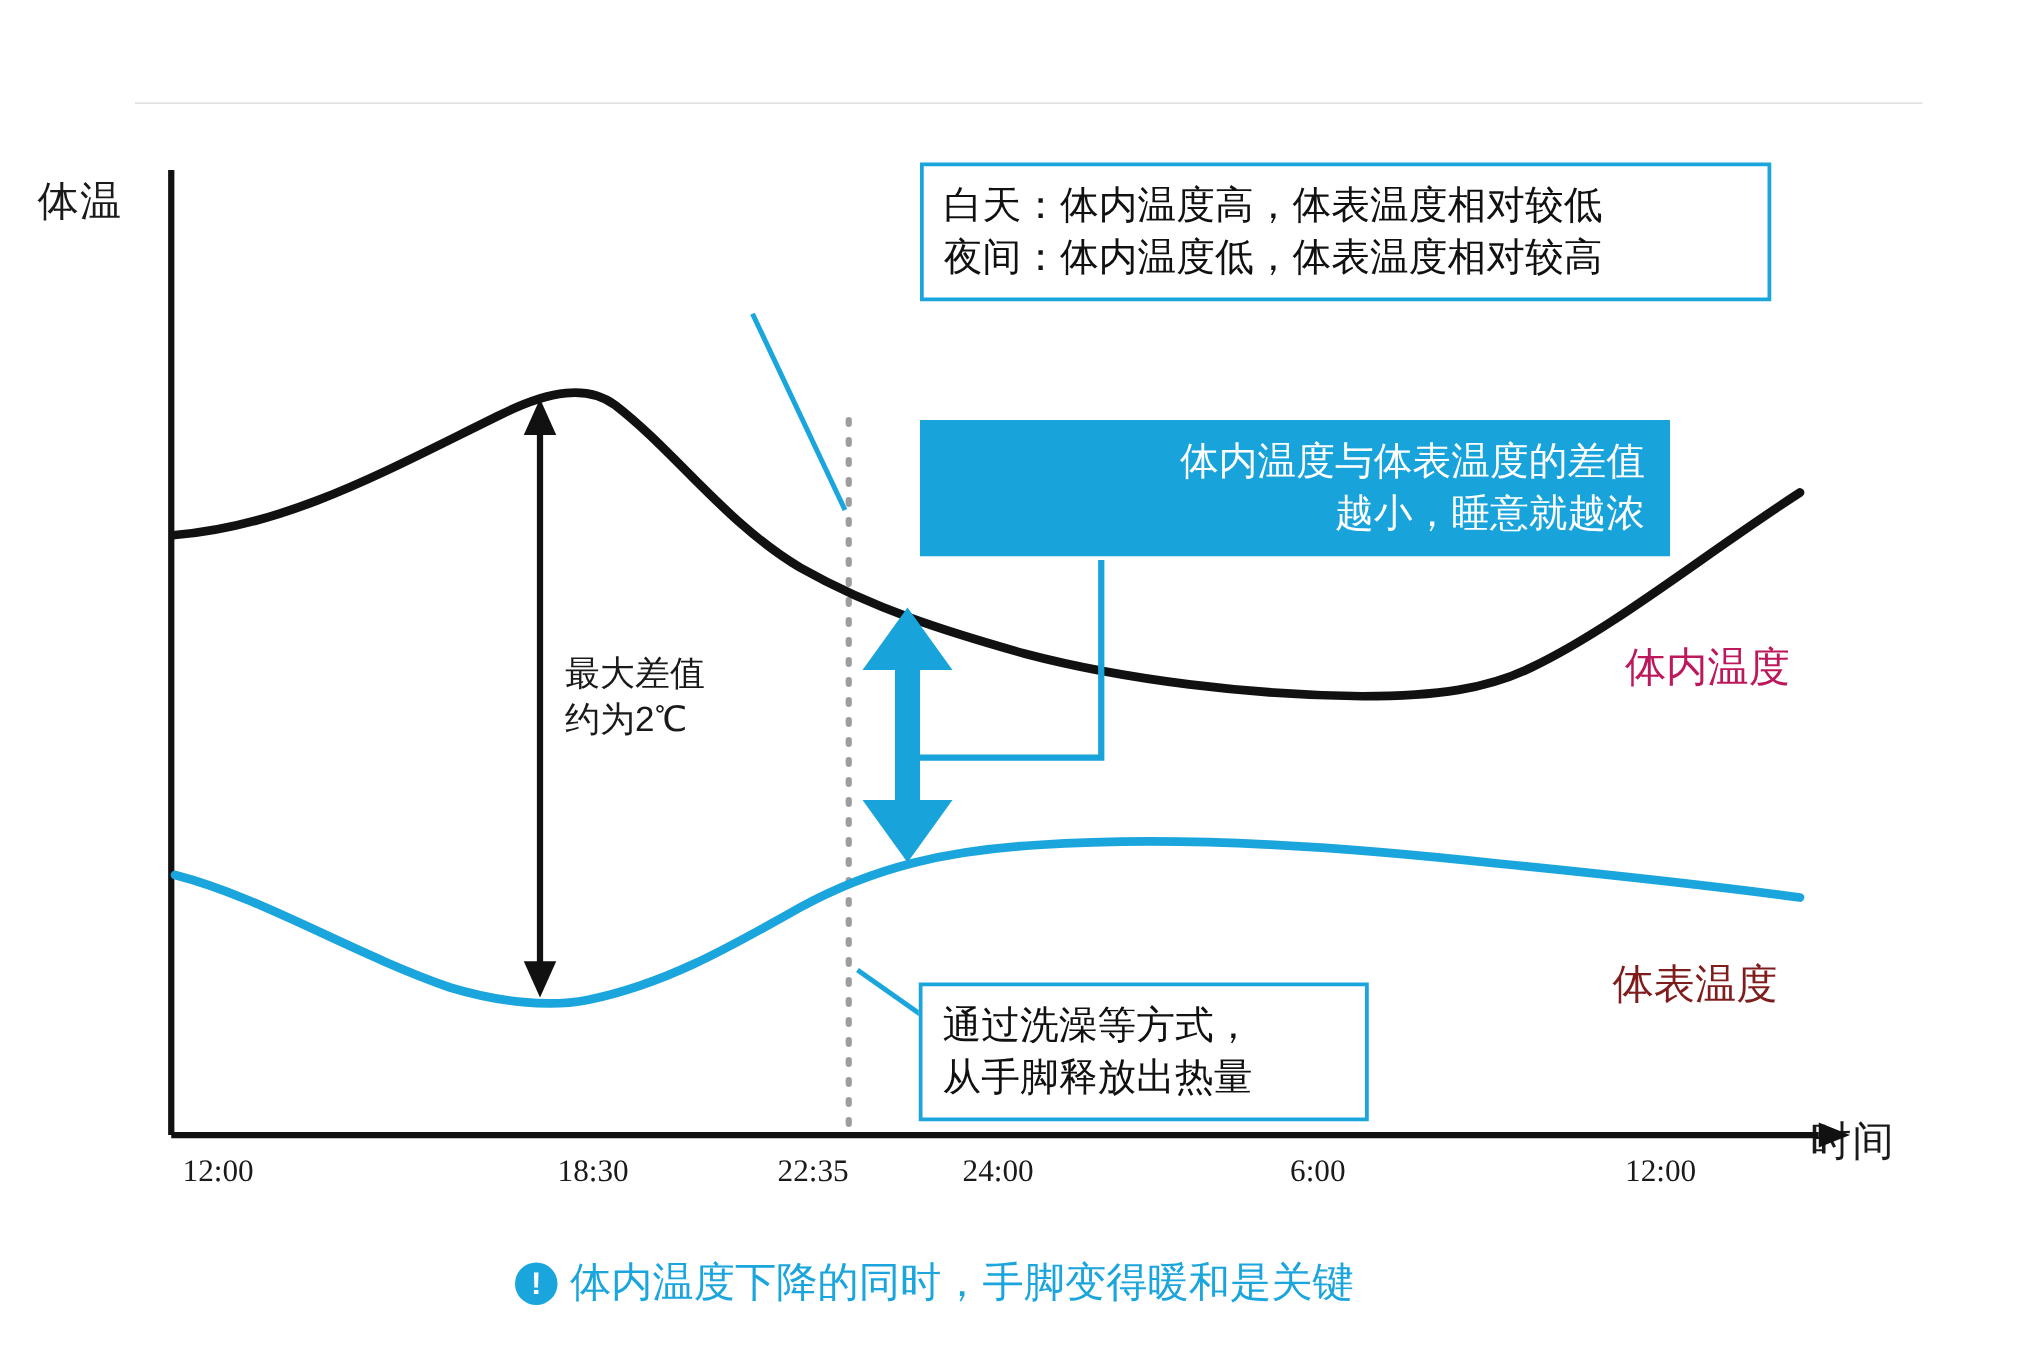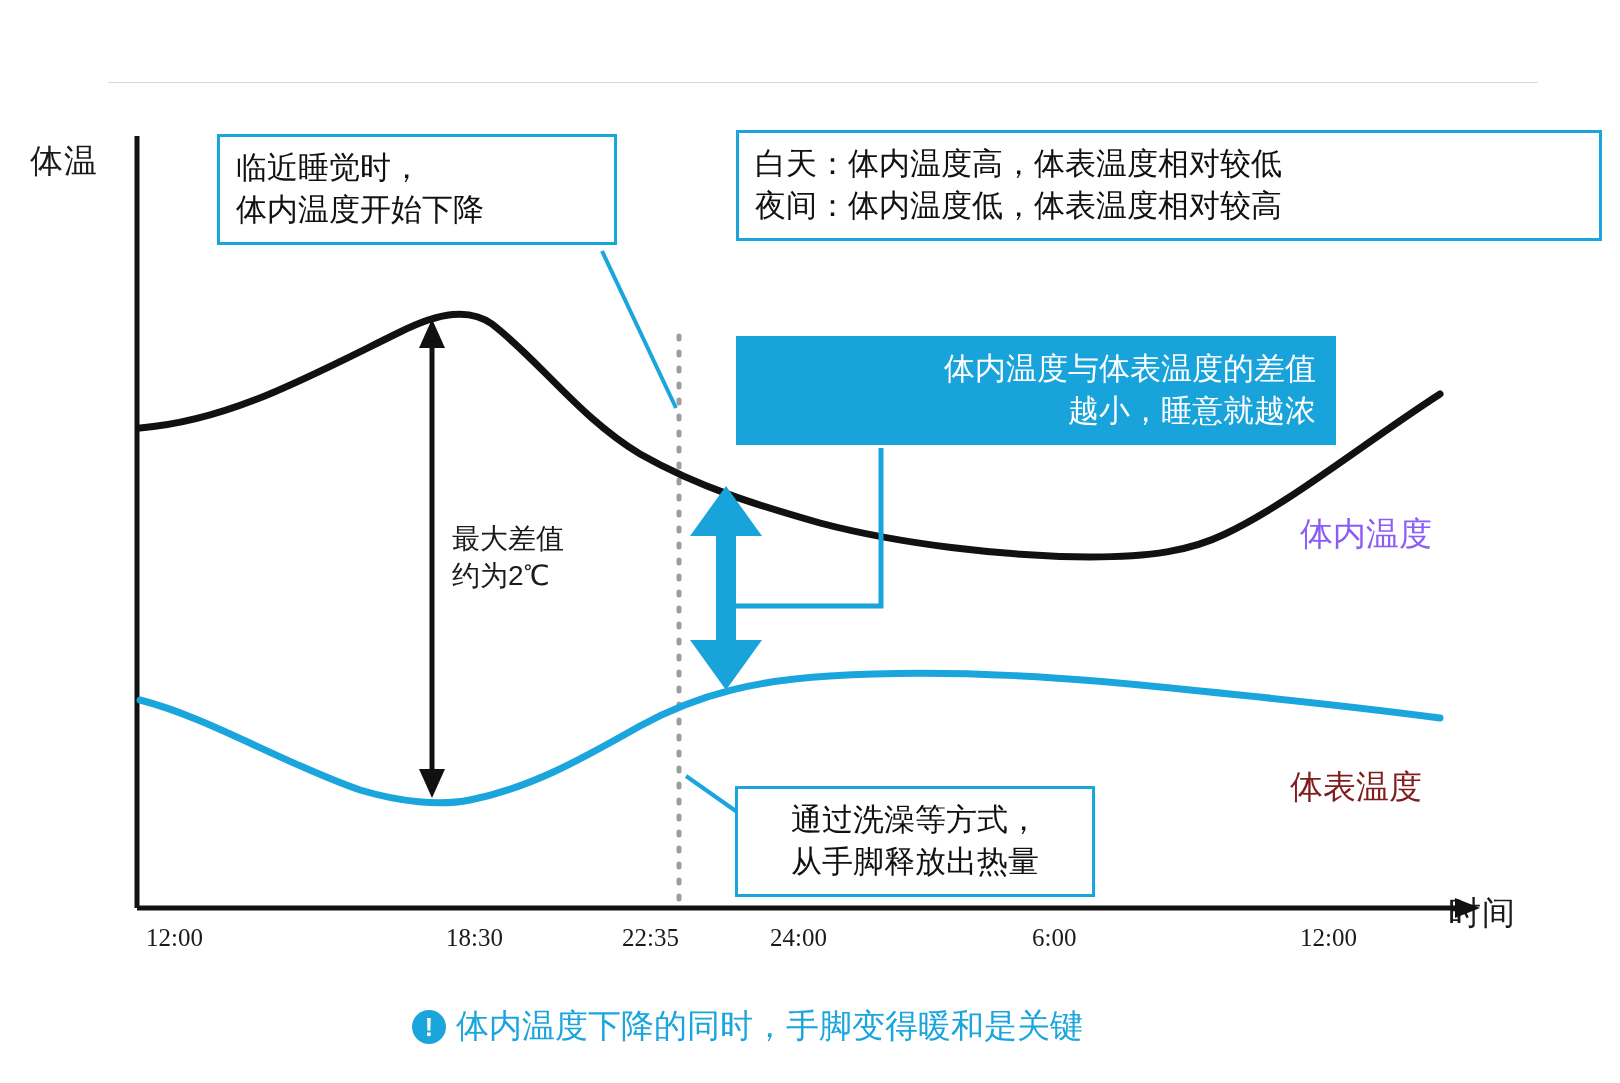--- a/index.html
+++ b/index.html
@@ -184,8 +184,6 @@
     <path d="M 971,404 q 9,-8 18,0 q 9,8 18,0 q 9,-8 18,0 q 9,8 18,0 q 9,-8 18,0 q 9,8 18,0 q 9,-8 18,0 q 9,8 18,0" fill="none" stroke="#ffffff" stroke-width="4"></path>
   </svg>
 
-  <div class="callout" style="left:217px; top:98px; width:400px;">临近睡觉时，
-体内温度开始下降</div>
 
   <div class="callout" style="left:736px; top:94px; width:866px;">白天：体内温度高，体表温度相对较低
 夜间：体内温度低，体表温度相对较高</div>

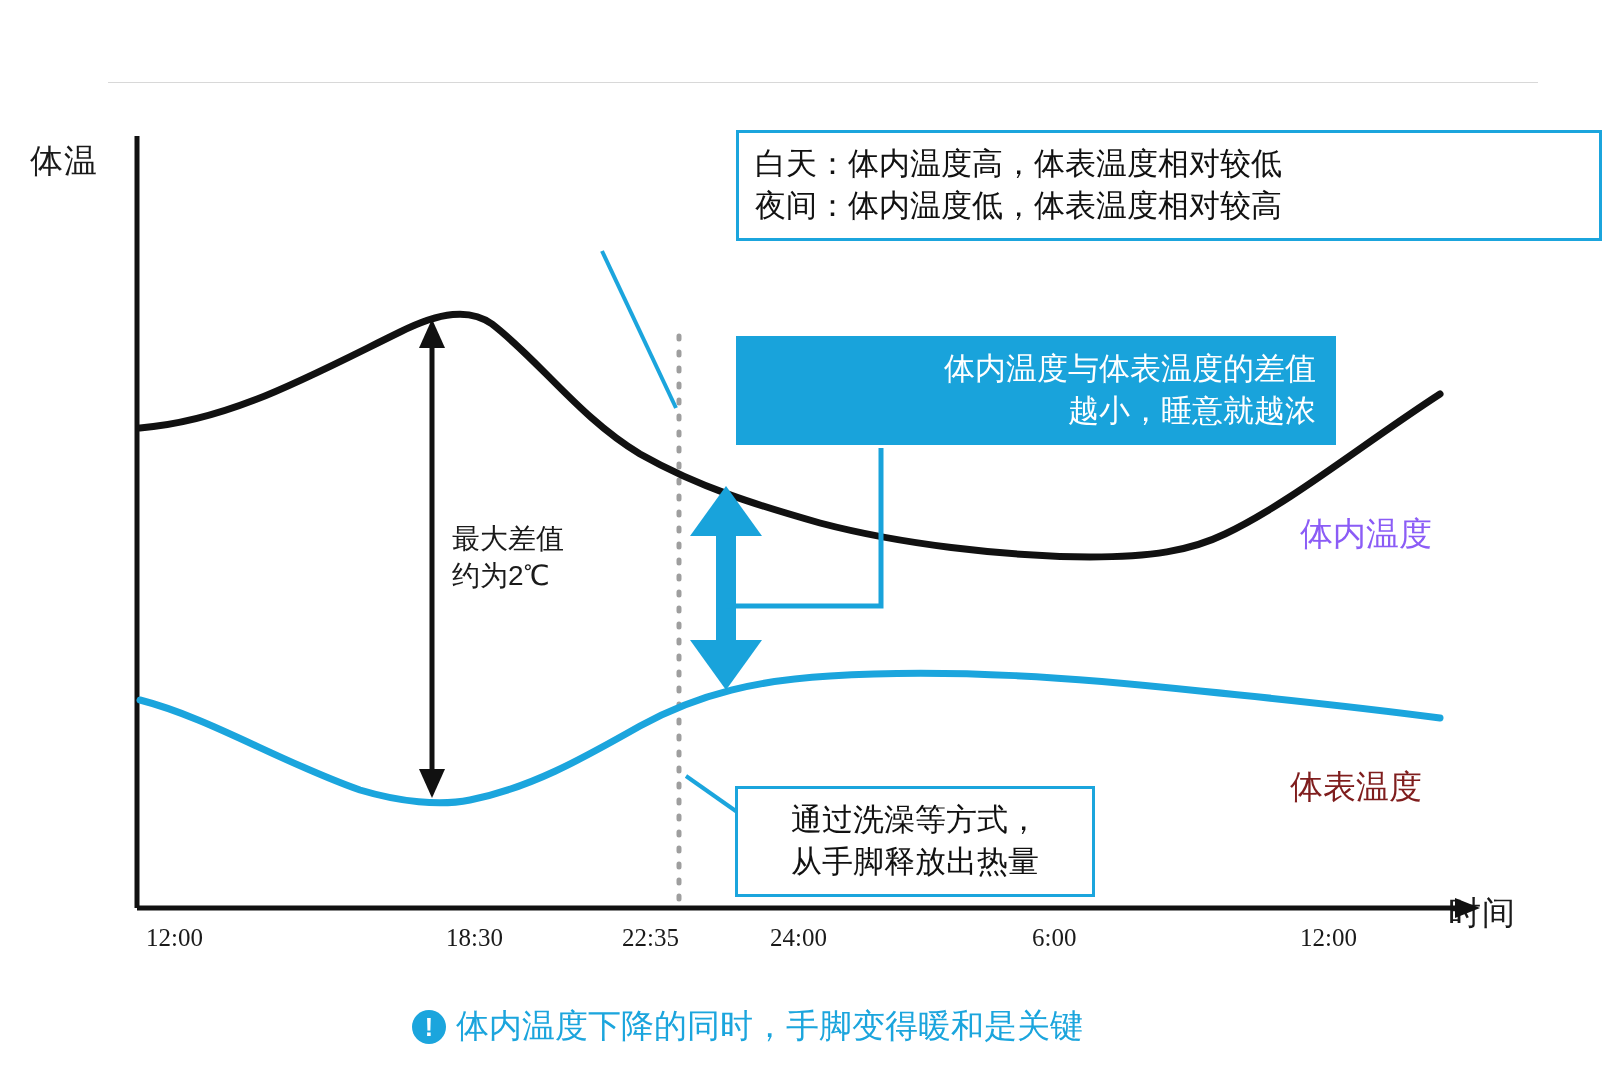--- a/index.html
+++ b/index.html
@@ -185,7 +185,7 @@
   </svg>
 
 
-  <div class="callout" style="left:736px; top:94px; width:866px;">白天：体内温度高，体表温度相对较低
+  <div class="callout" style="left:736px; top:94px; width:681px;">白天：体内温度高，体表温度相对较低
 夜间：体内温度低，体表温度相对较高</div>
 
   <div class="callout filled" style="left:736px; top:300px; width:600px;text-align:right;">体内温度与体表温度的差值

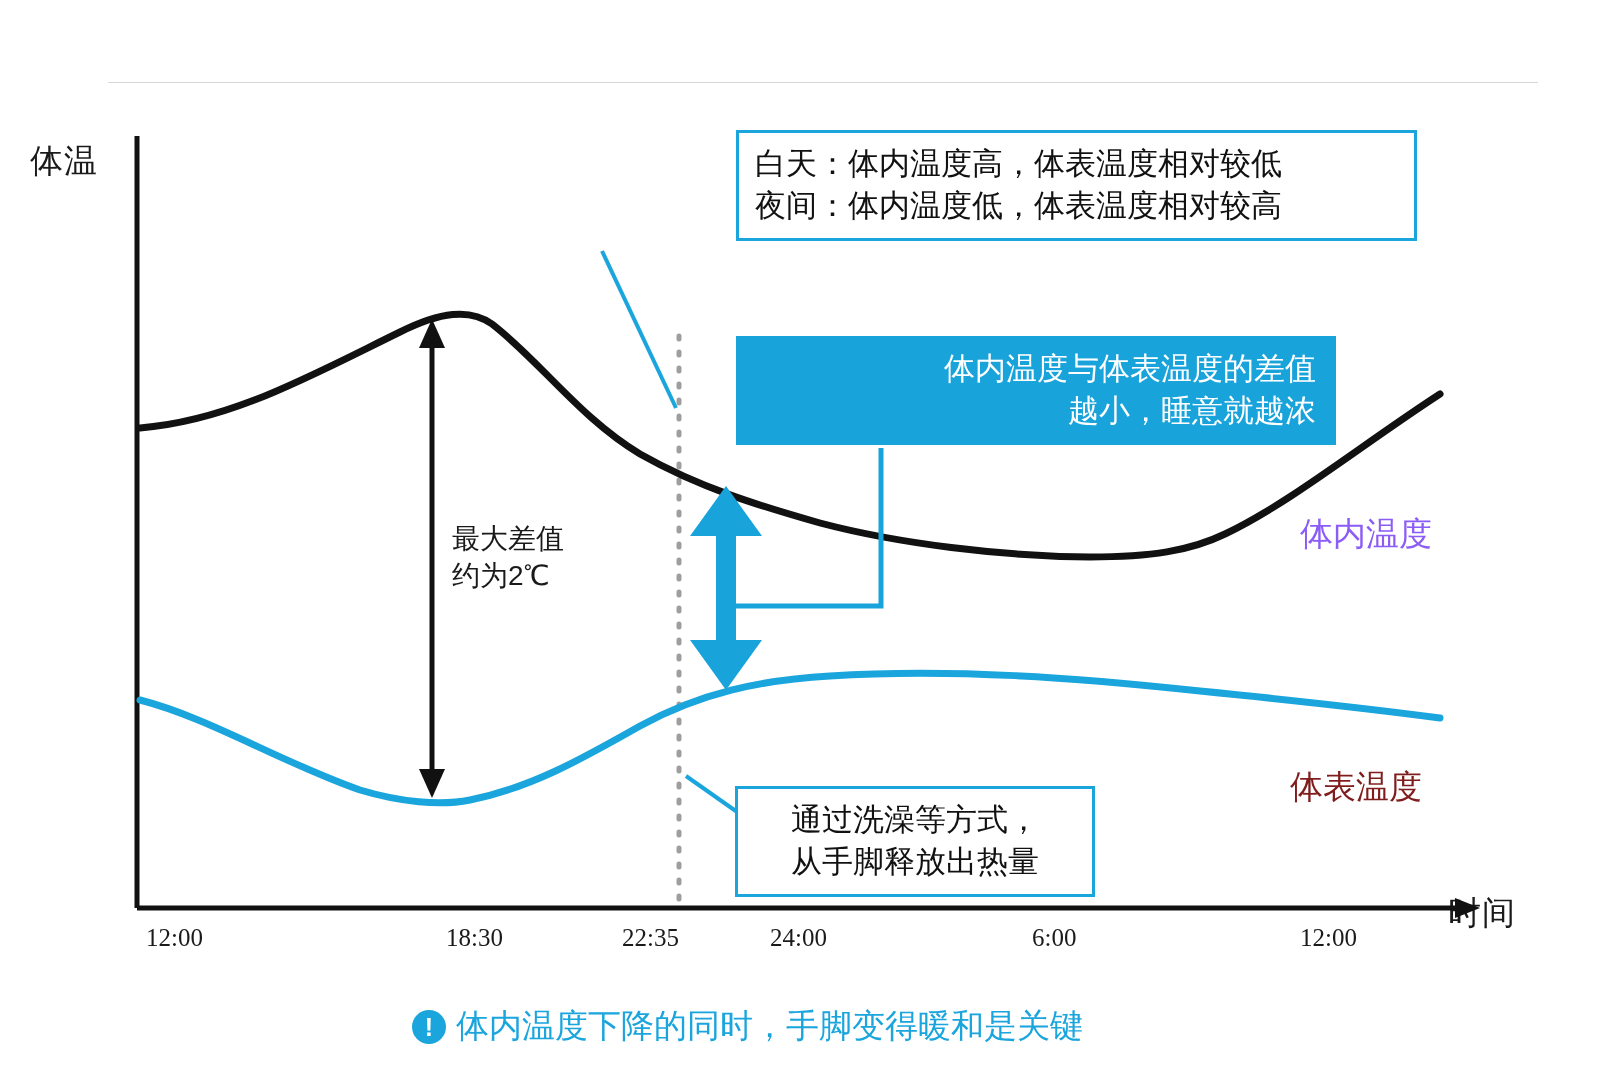--- a/index.html
+++ b/index.html
@@ -73,7 +73,7 @@
     font-size: 33px;
     white-space: nowrap;
   }
-  #label-core { color: #8b5cf6; left: 1300px; top: 476px; }
+  #label-core { color: #be185d; left: 1300px; top: 476px; }
   #label-skin { color: #7f1d1d; left: 1290px; top: 729px; }
 
   .footnote {

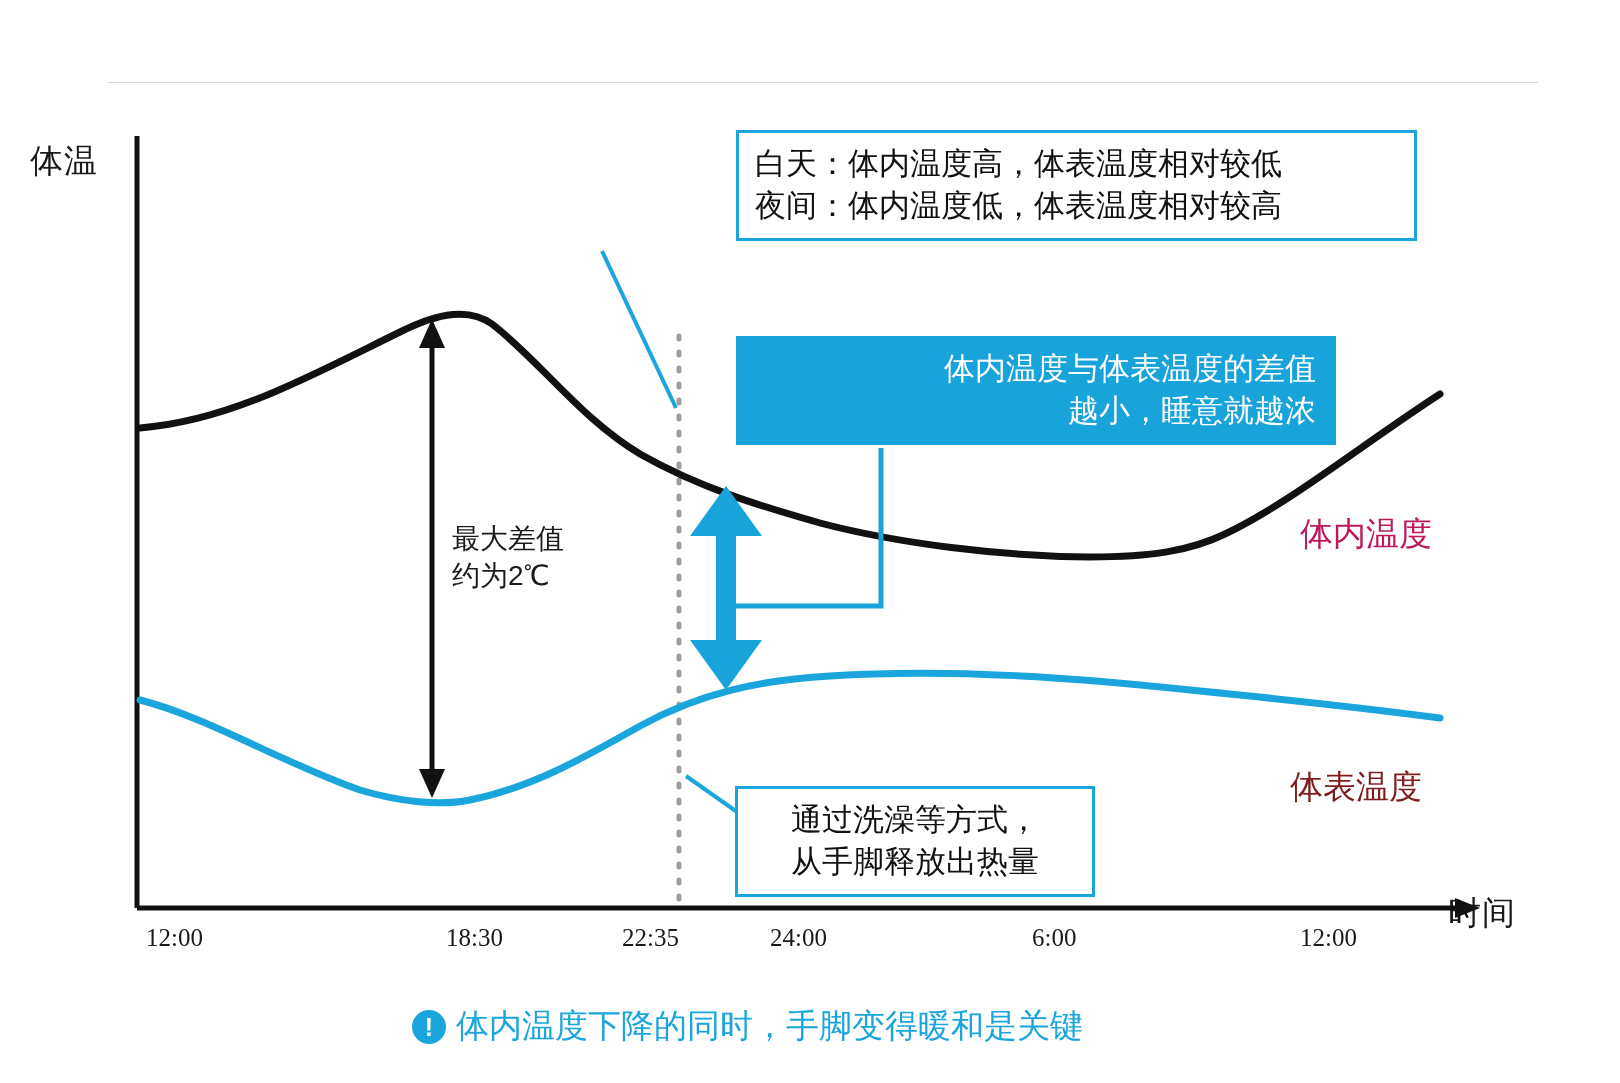--- a/index.html
+++ b/index.html
@@ -191,7 +191,7 @@
   <div class="callout filled" style="left:736px; top:300px; width:600px;text-align:right;">体内温度与体表温度的差值
 越小，睡意就越浓</div>
 
-  <div class="callout" style="left:735px; top:750px; width:360px;text-align:center;">通过洗澡等方式，
+  <div class="callout" style="left:735px; top:750px; width:360px;">通过洗澡等方式，
 从手脚释放出热量</div>
 
   <div class="plain-text" style="left:452px; top:484px;">最大差值

